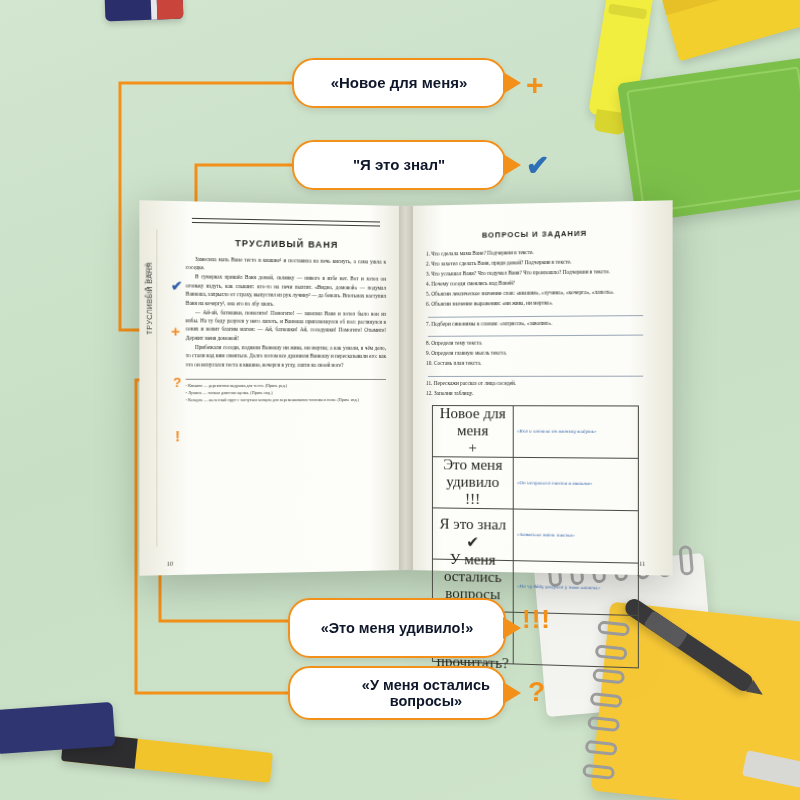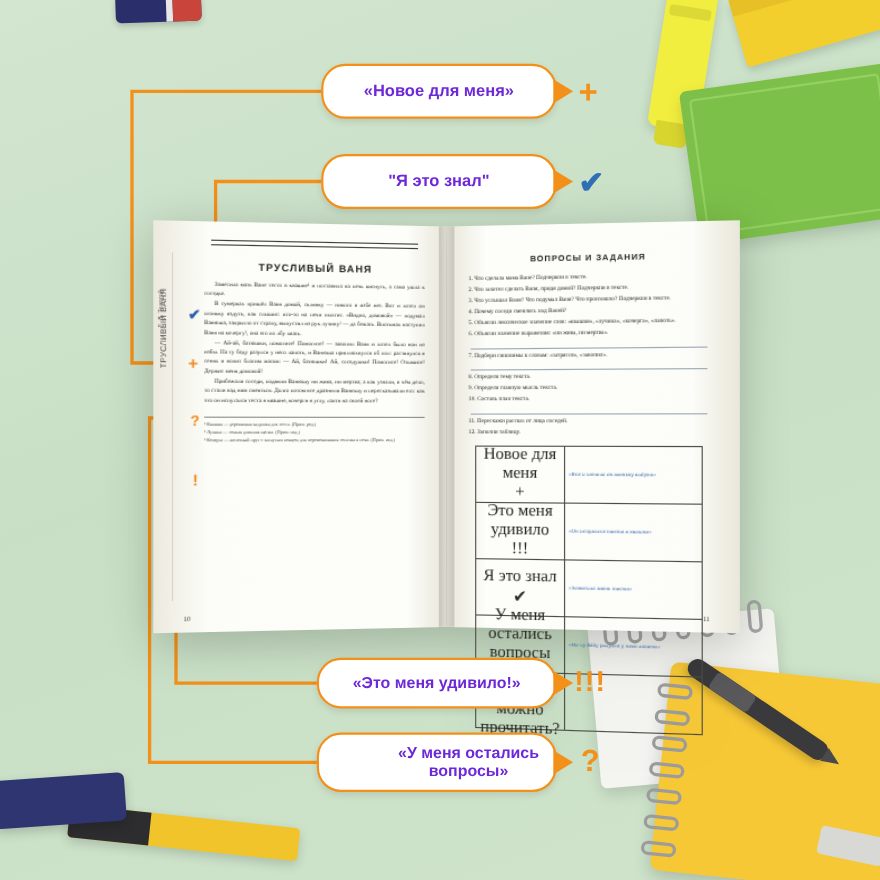--- a/index.html
+++ b/index.html
@@ -314,7 +314,7 @@
     align-items: center;
     justify-content: center;
     text-align: center;
-    color: #6d28d9;
+    color: #0f172a;
     font-weight: bold;
     padding: 6px 14px;
     box-shadow: 0 3px 7px rgba(0,0,0,.10);

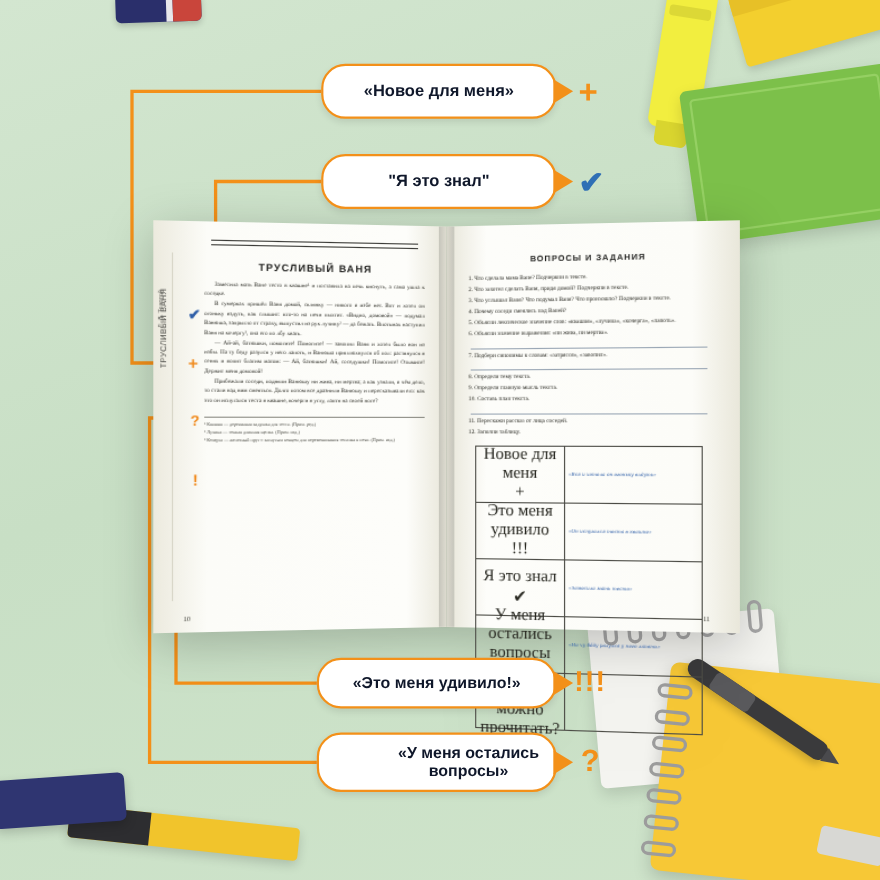--- a/index.html
+++ b/index.html
@@ -333,7 +333,7 @@
 
   .c1 { left: 292px; top: 58px;  width: 214px; height: 50px; font-size: 15px; }
   .c2 { left: 292px; top: 140px; width: 214px; height: 50px; font-size: 15px; }
-  .c3 { left: 288px; top: 598px; width: 218px; height: 46px; font-size: 14.5px; }
+  .c3 { left: 288px; top: 598px; width: 218px; height: 60px; font-size: 14.5px; }
   .c4 { left: 288px; top: 666px; width: 218px; height: 54px; font-size: 14.5px; justify-content: flex-end; }
 
   .symbol {

